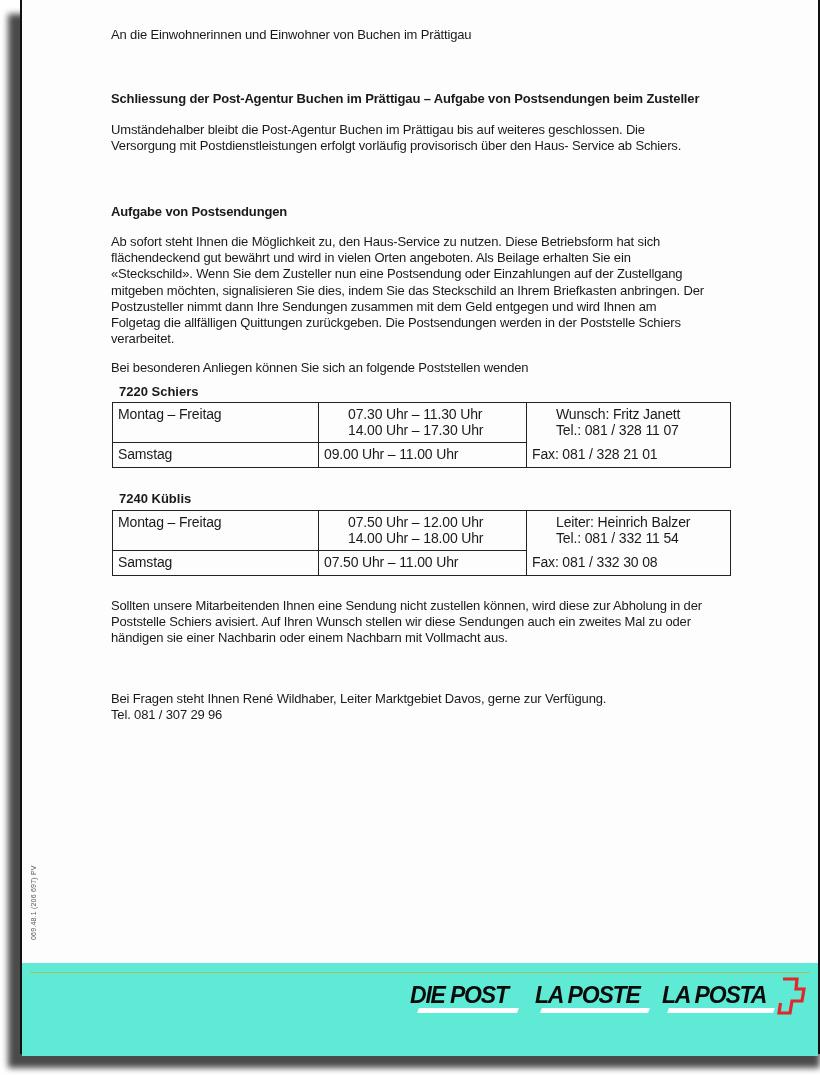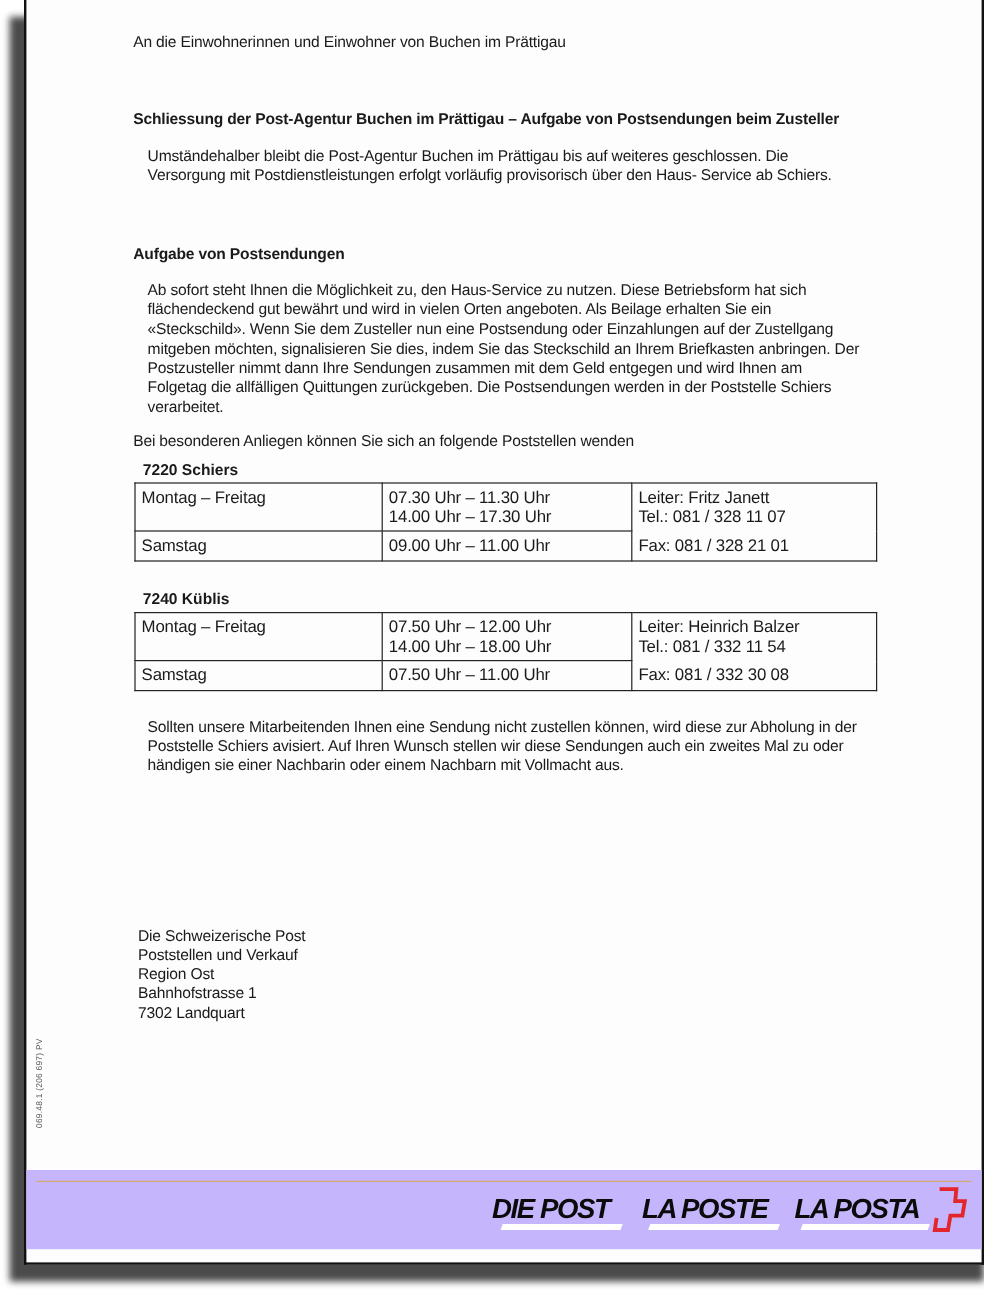--- a/index.html
+++ b/index.html
@@ -18,7 +18,7 @@
     }
     .txt { position: absolute; font-size: 13px; line-height: 16px; white-space: nowrap; letter-spacing: -0.15px; }
     .bold { font-weight: bold; }
-    .para { position: absolute; font-size: 13px; line-height: 16.2px; letter-spacing: -0.15px; white-space: pre-line; margin-left: 12px; }
+    .para { position: absolute; font-size: 13px; line-height: 16.2px; letter-spacing: -0.15px; white-space: pre-line; }
     .post-title { position: absolute; font-size: 13px; font-weight: bold; }
     table.hours {
       position: absolute; border-collapse: collapse; font-size: 14px; letter-spacing: -0.15px;

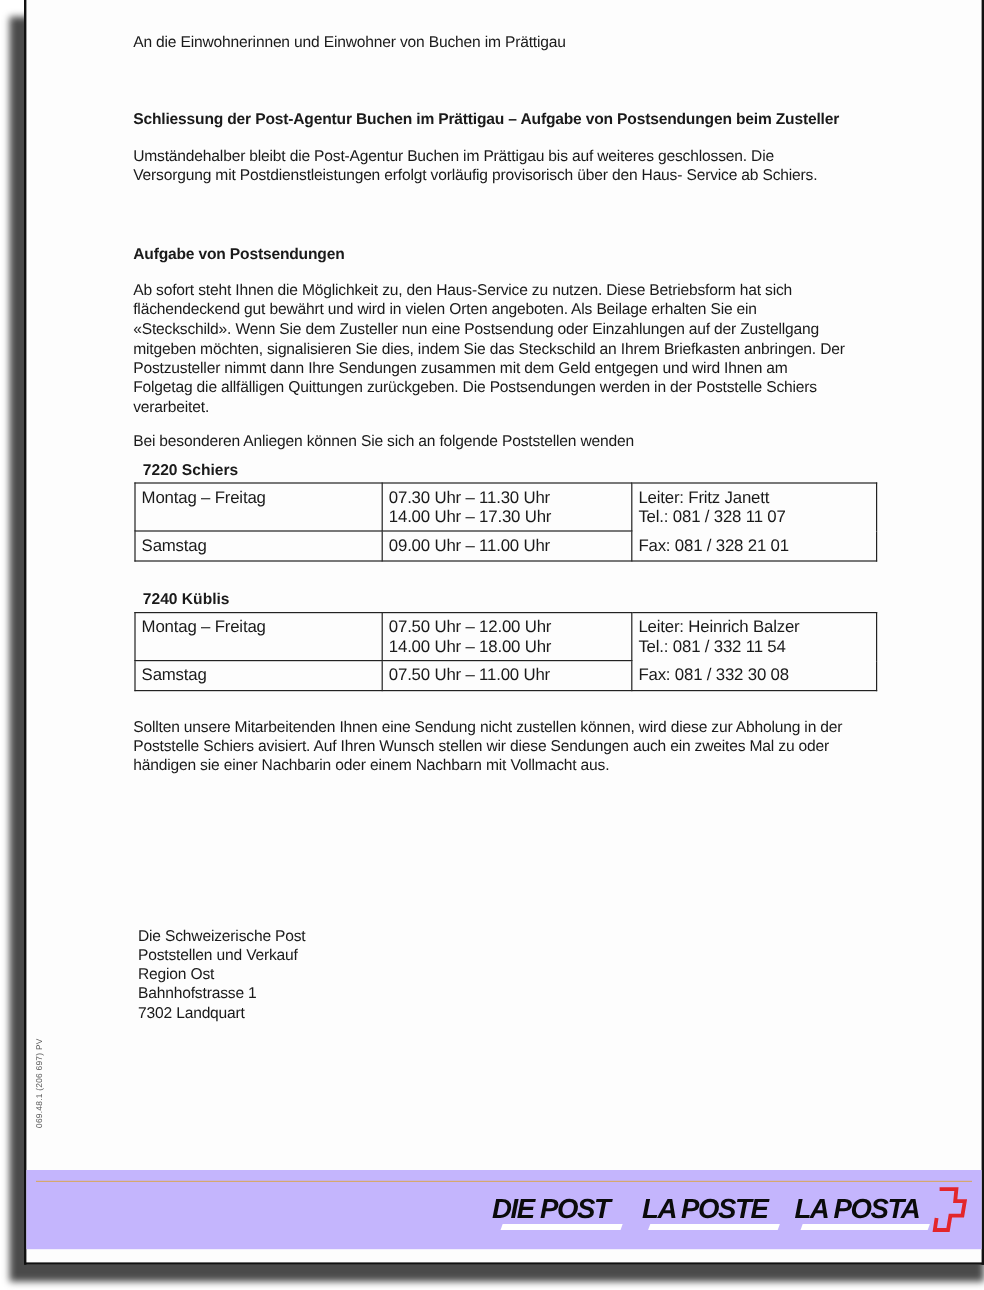--- a/index.html
+++ b/index.html
@@ -29,7 +29,7 @@
     table.hours td.c3 { width: 193px; }
     table.hours tr.r1 td { height: 34px; }
     table.hours tr.r2 td { height: 19px; }
-    .contact-line { display: block; }
+    .contact-line { display: block; margin-left: 24px; }
     .fax { display: block; margin-top: 8px; }
     .vert-code {
       position: absolute; left: 8px; top: 940px; transform: rotate(-90deg); transform-origin: left top;

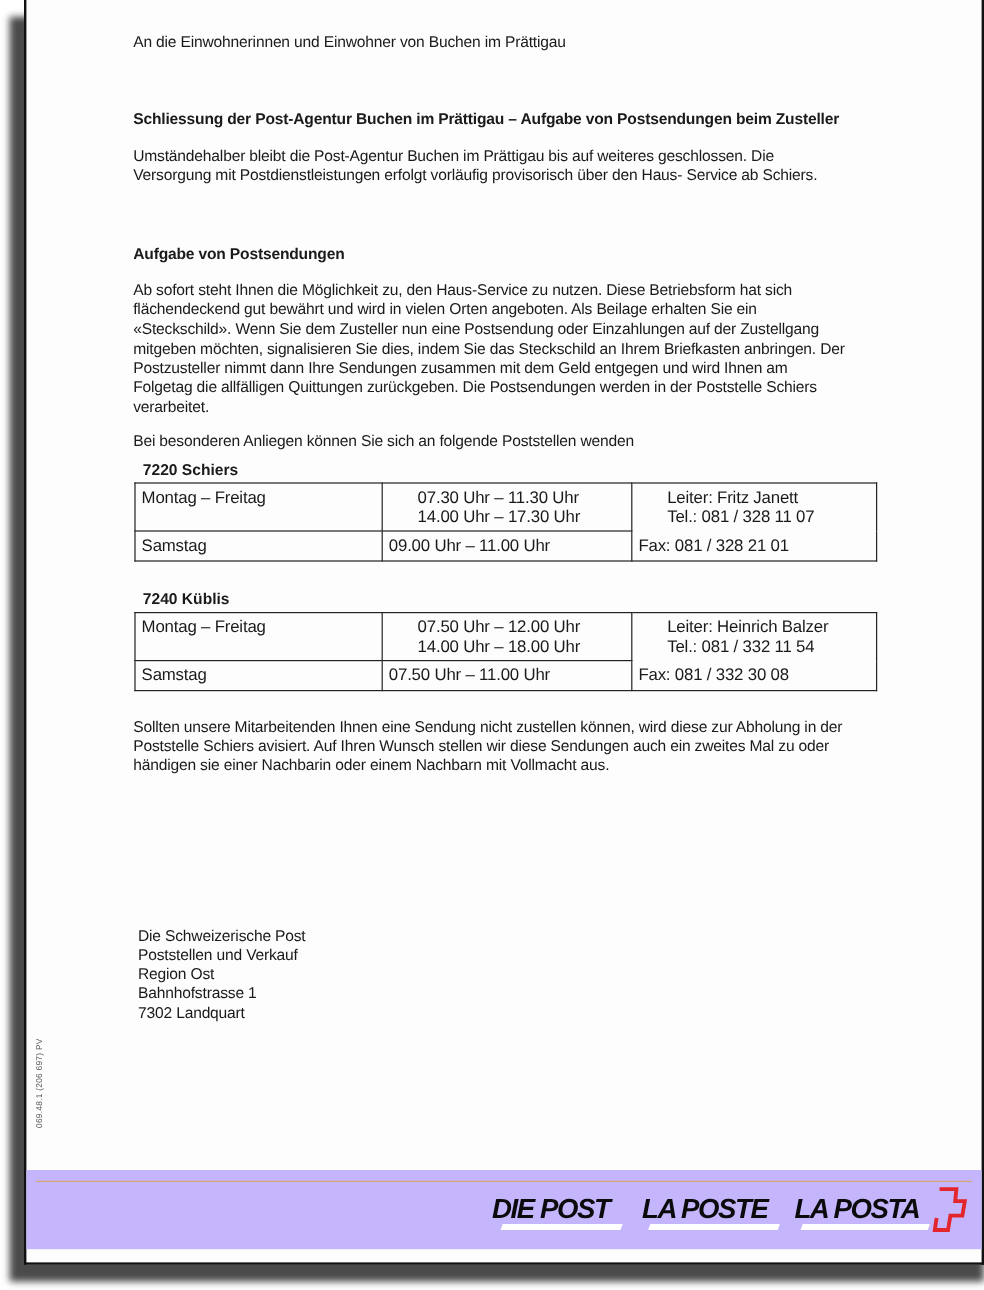--- a/index.html
+++ b/index.html
@@ -83,7 +83,7 @@
         <span class="contact-line">14.00 Uhr – 17.30 Uhr</span>
       </td>
       <td class="c3" rowspan="2">
-        <span class="contact-line">Leiter: Fritz Janett</span>
+        <span class="contact-line">Wunsch: Fritz Janett</span>
         <span class="contact-line">Tel.: 081 / 328 11 07</span>
         <span class="fax">Fax: 081 / 328 21 01</span>
       </td>

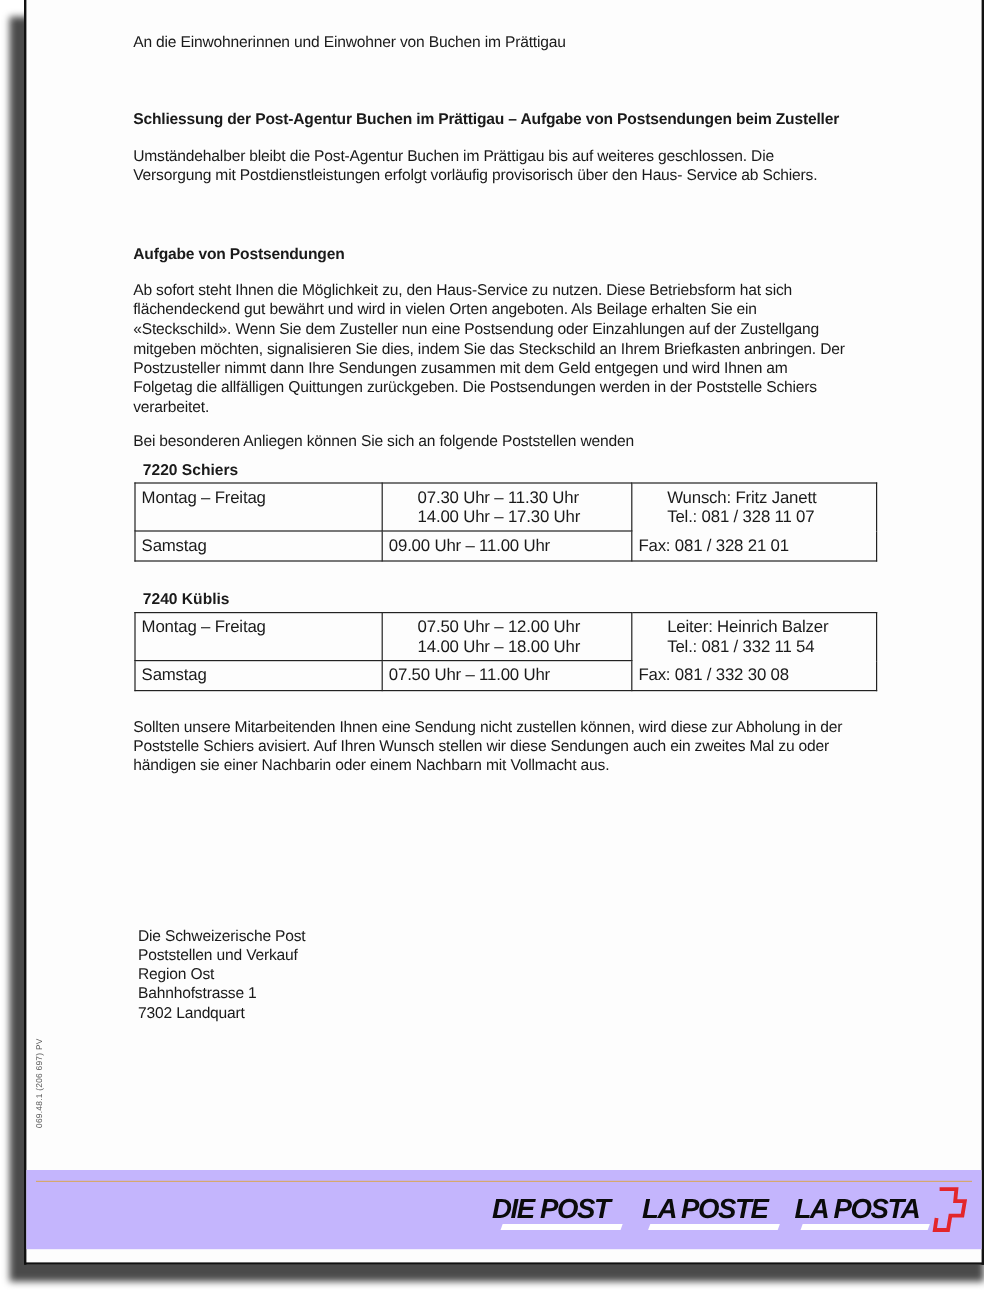--- a/index.html
+++ b/index.html
@@ -121,6 +121,8 @@
 Poststelle Schiers avisiert. Auf Ihren Wunsch stellen wir diese Sendungen auch ein zweites Mal zu oder
 händigen sie einer Nachbarin oder einem Nachbarn mit Vollmacht aus.</div>
 
+  <div class="para" style="left:89px; top:691px;">Bei Fragen steht Ihnen René Wildhaber, Leiter Marktgebiet Davos, gerne zur Verfügung.
+Tel. 081 / 307 29 96</div>
 
   <div style="position:absolute; left:93px; top:772px; font-size:13px; line-height:16px; letter-spacing:-0.15px;">
     <div>Die Schweizerische Post</div>

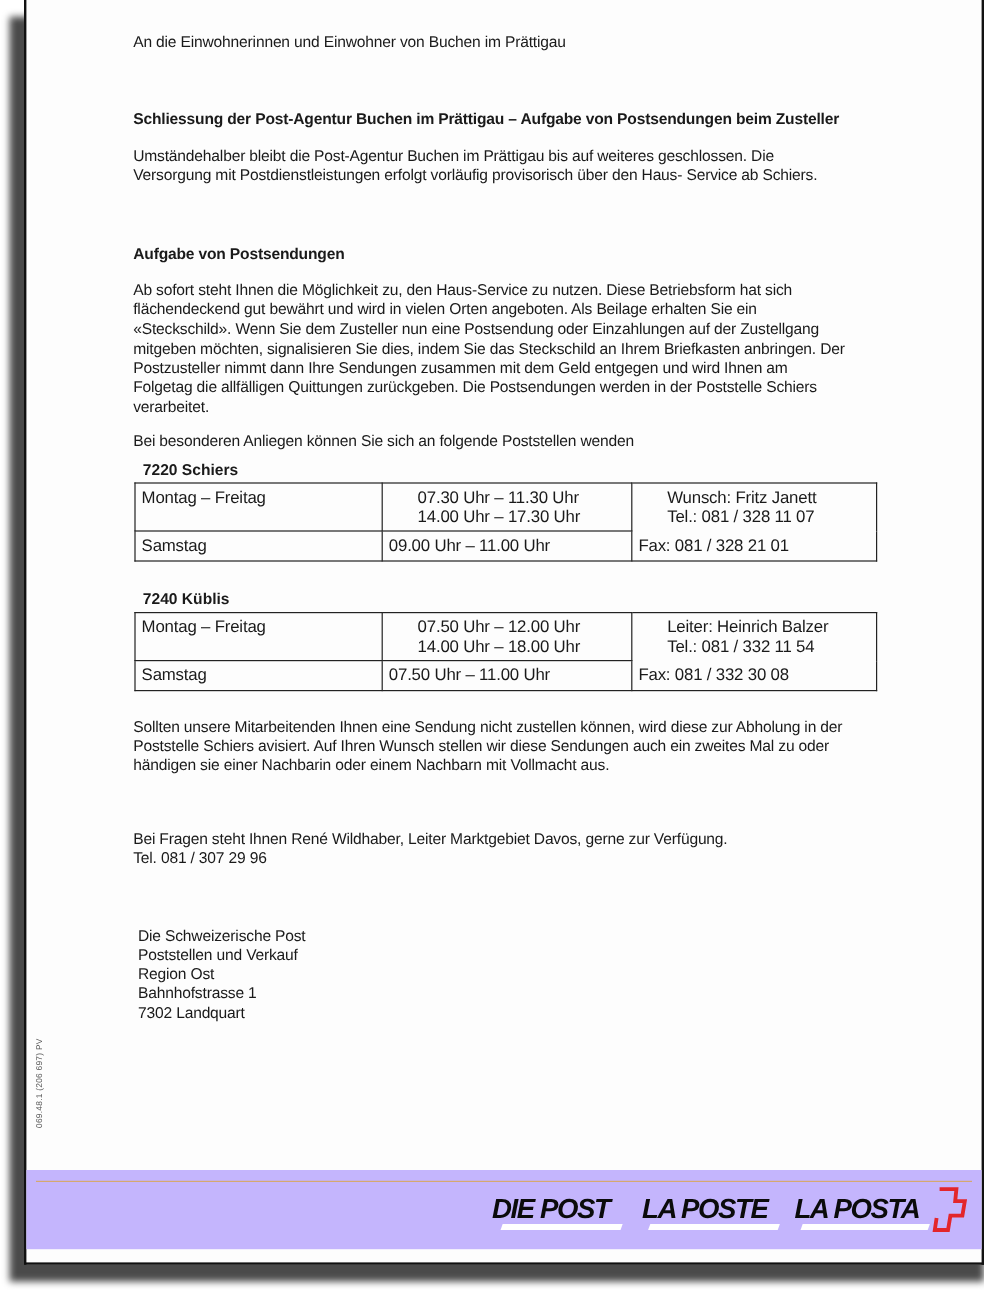--- a/index.html
+++ b/index.html
@@ -124,13 +124,6 @@
   <div class="para" style="left:89px; top:691px;">Bei Fragen steht Ihnen René Wildhaber, Leiter Marktgebiet Davos, gerne zur Verfügung.
 Tel. 081 / 307 29 96</div>
 
-  <div style="position:absolute; left:93px; top:772px; font-size:13px; line-height:16px; letter-spacing:-0.15px;">
-    <div>Die Schweizerische Post</div>
-    <div>Poststellen und Verkauf</div>
-    <div>Region Ost</div>
-    <div>Bahnhofstrasse 1</div>
-    <div>7302 Landquart</div>
-  </div>
 
   <div class="vert-code">069.48.1 (206 697) PV</div>
 

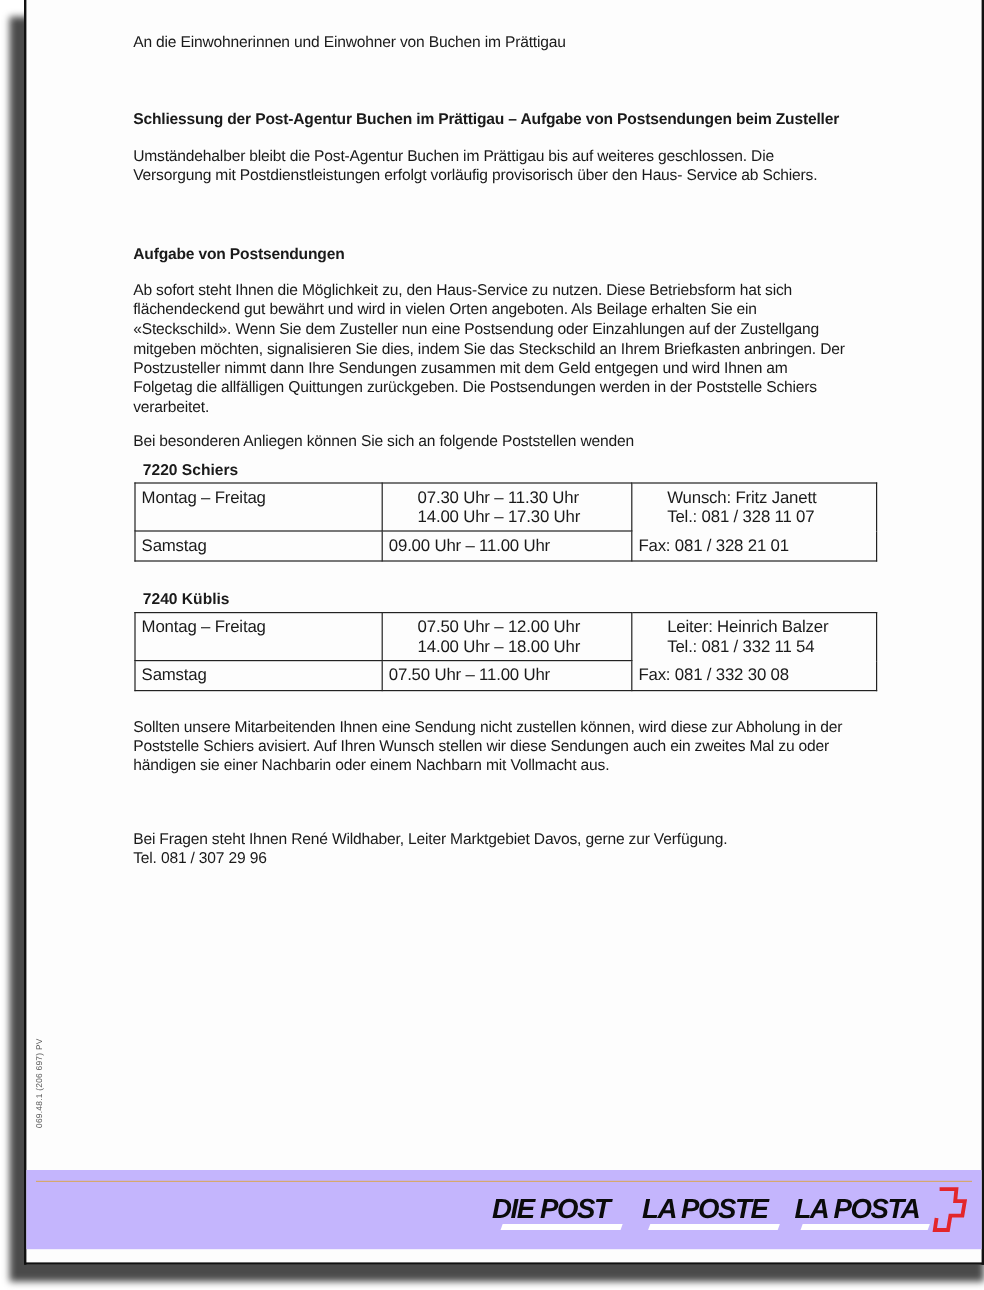--- a/index.html
+++ b/index.html
@@ -36,7 +36,7 @@
       font-size: 7px; color: #555; white-space: nowrap; letter-spacing: 0.2px;
     }
     .band {
-      position: absolute; left: 0; top: 963px; width: 796px; height: 66px; background: #c4b5fd; margin-top: 12px;
+      position: absolute; left: 0; top: 963px; width: 796px; height: 93px; background: #5eead4;
     }
     .band-line { position: absolute; left: 8px; top: 9px; width: 780px; height: 1px; background: #e2a010; opacity: 0.6; }
     .logo { position: absolute; top: 15px; height: 40px; }

